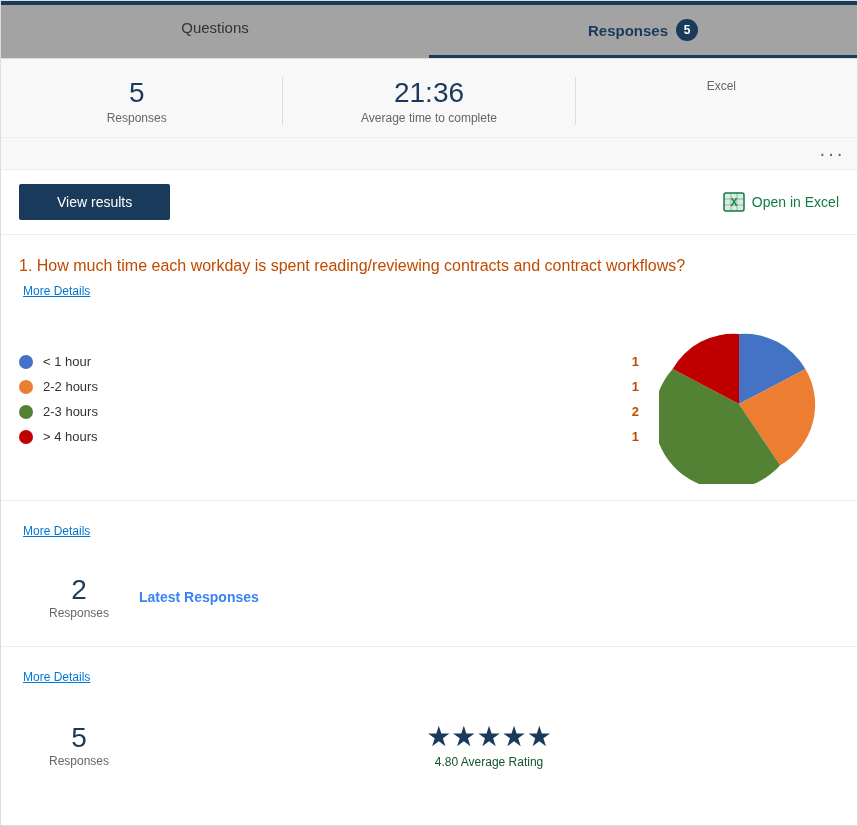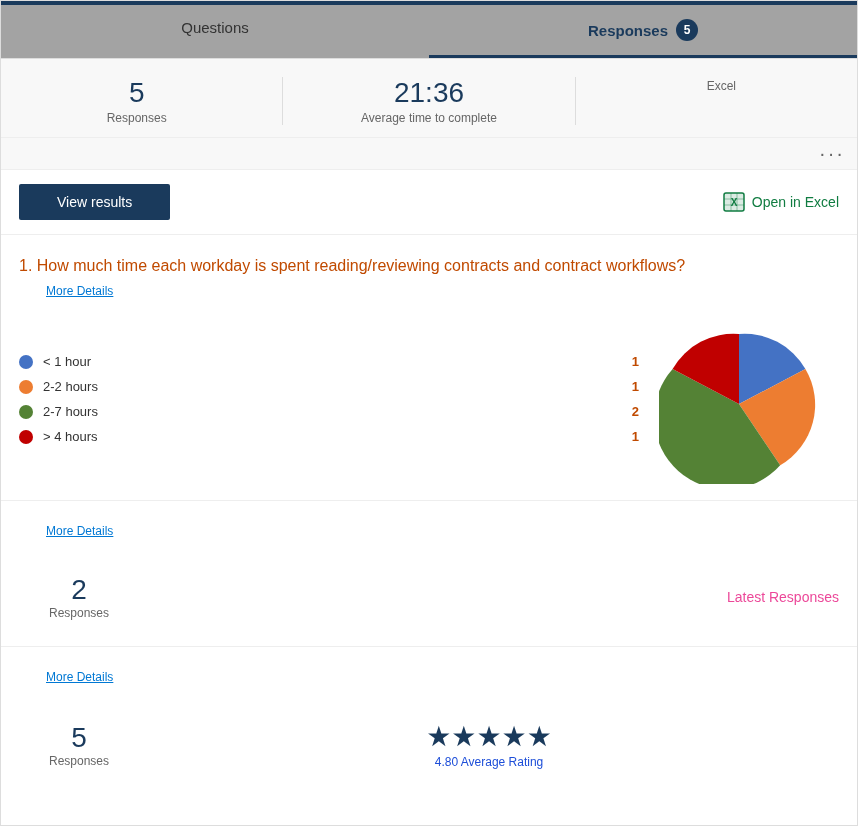--- a/index.html
+++ b/index.html
@@ -154,7 +154,7 @@
       text-decoration: underline;
       margin-bottom: 16px;
       display: inline-block;
-      margin-left: 27px;
+      margin-left: 4px;
     }
     
     .q1-content {

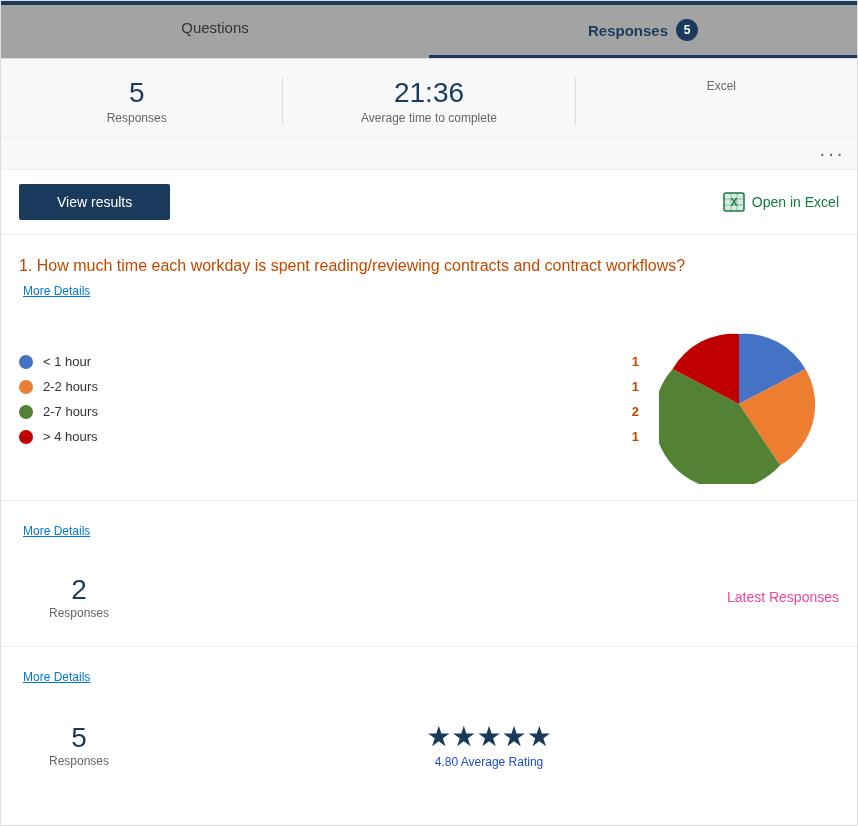--- a/index.html
+++ b/index.html
@@ -313,7 +313,7 @@
         </li>
         <li class="legend-item">
           <div class="legend-dot" style="background:#548235;"></div>
-          <span class="legend-label">2-7 hours</span>
+          <span class="legend-label">2-3 hours</span>
           <span class="legend-count">2</span>
         </li>
         <li class="legend-item">

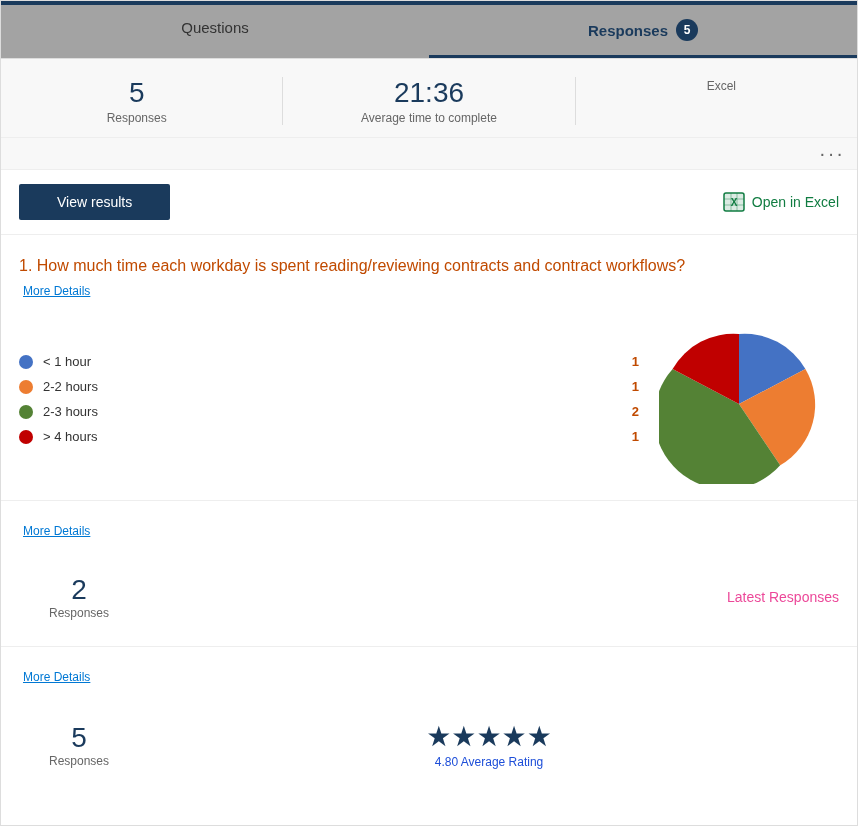--- a/index.html
+++ b/index.html
@@ -216,9 +216,10 @@
     }
     .latest-responses-label {
       flex: 1;
-      text-align: right;
+      text-align: left;
       font-size: 14px;
-      color: #ec4899;
+      color: #3b82f6;
+      font-weight: bold;
     }
     
     .q3-content {

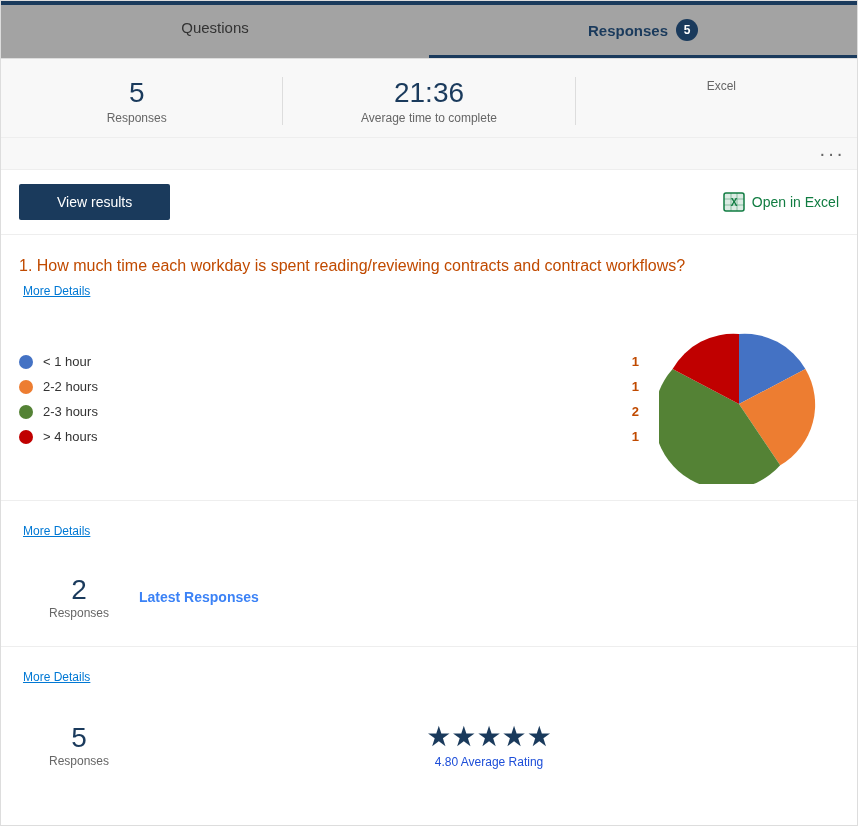--- a/index.html
+++ b/index.html
@@ -238,7 +238,7 @@
     }
     .stars-rating {
       font-size: 12px;
-      color: #1d4ed8;
+      color: #14532d;
       margin-top: 2px;
     }
   </style>

